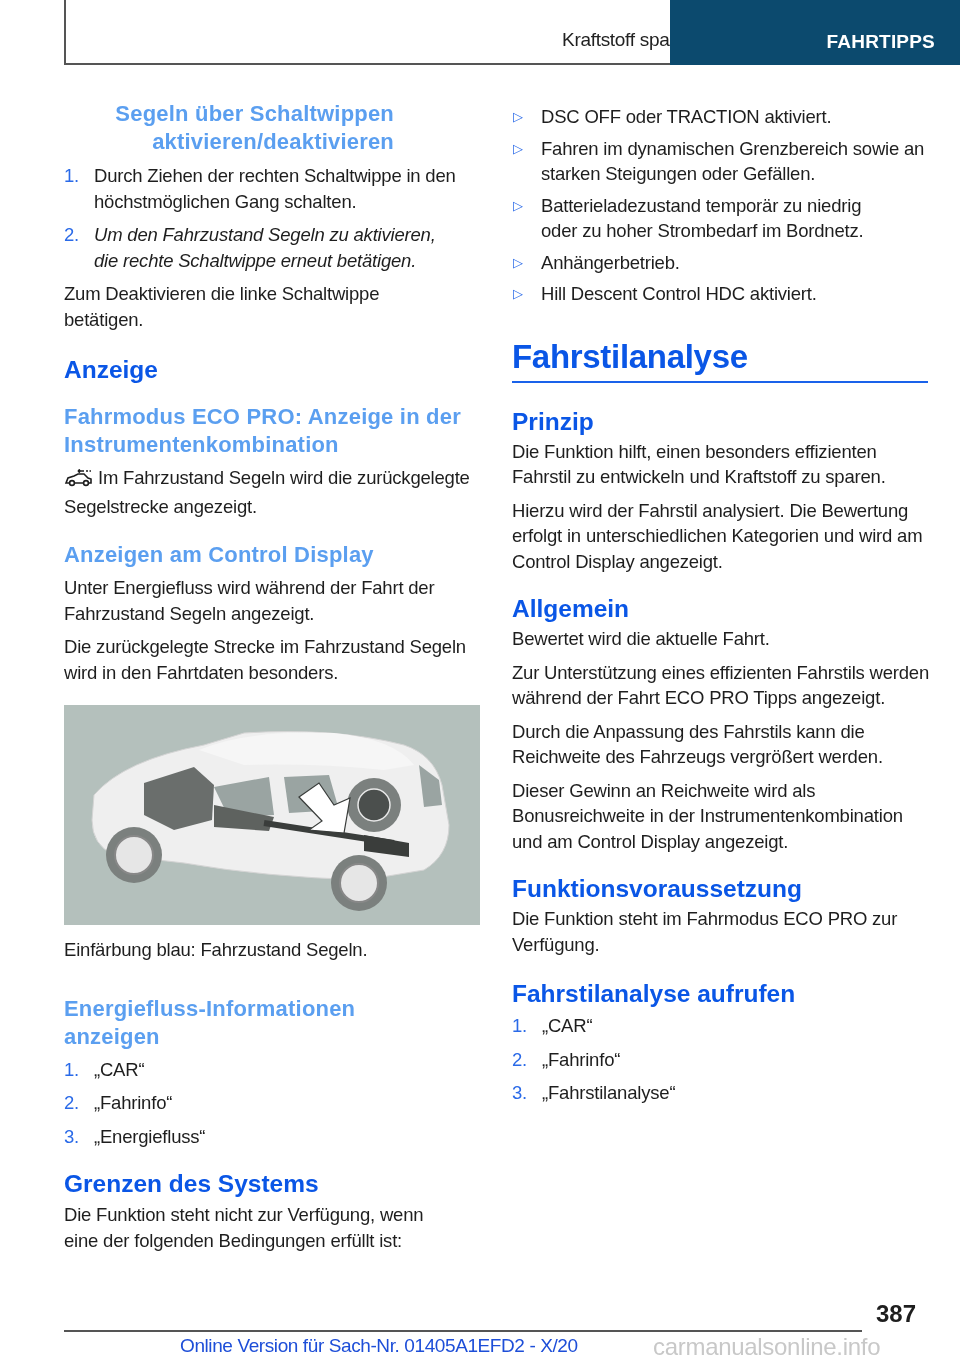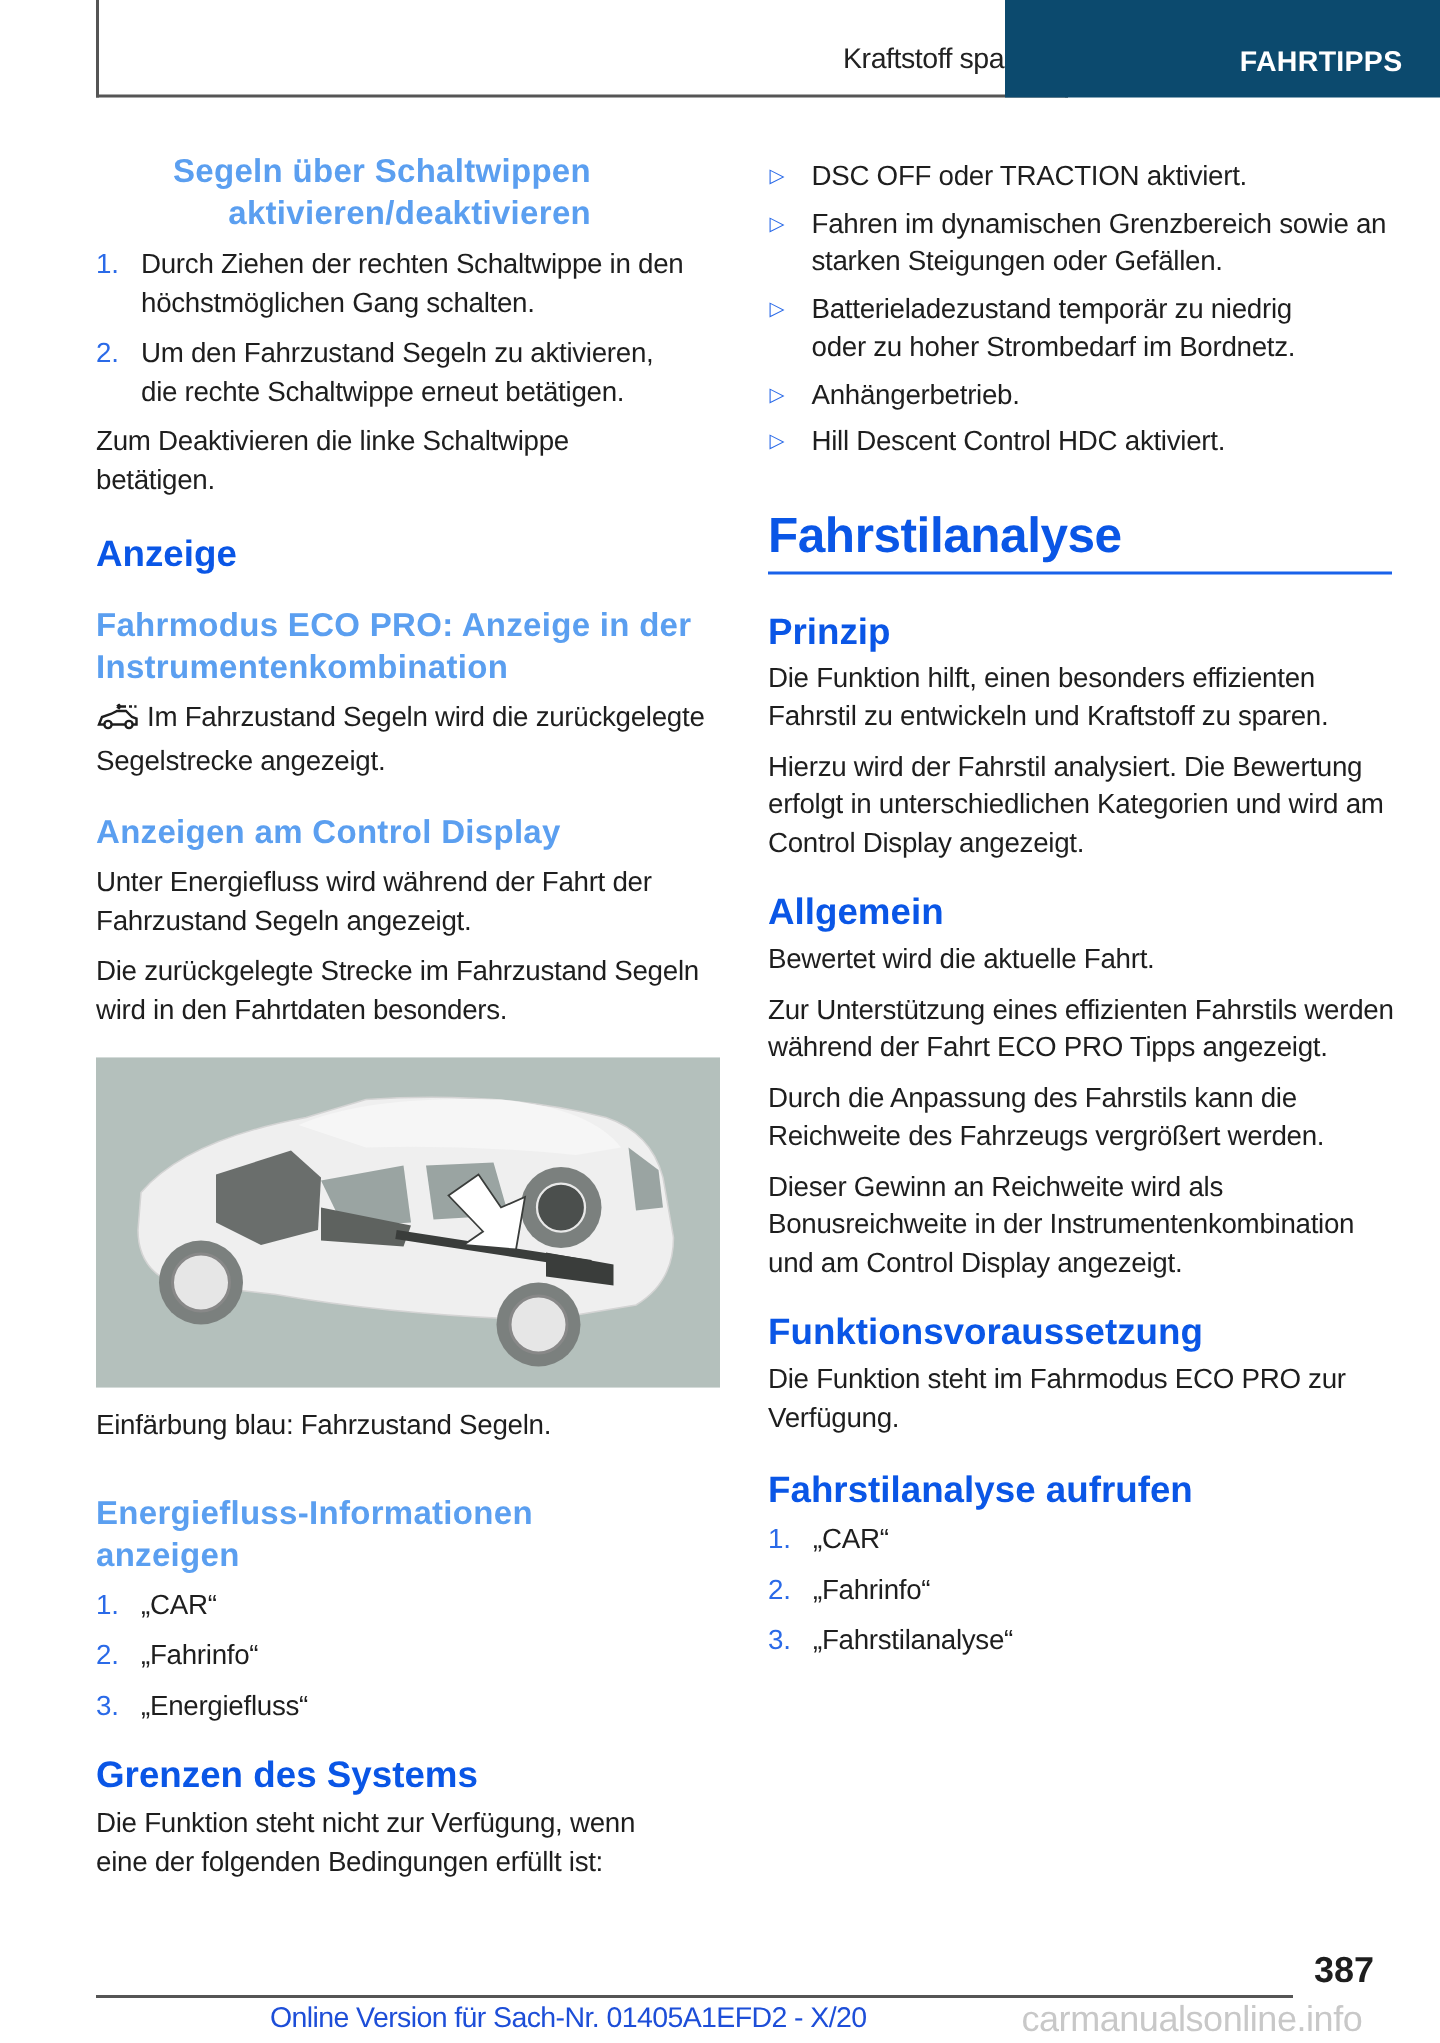--- a/index.html
+++ b/index.html
@@ -85,7 +85,7 @@
     </li>
     <li>
       <span class="num">2.</span>
-      <span style="padding-right:20px;">Um den Fahrzustand Segeln zu aktivieren, die rechte Schaltwippe erneut betätigen.</span>
+      <span style="padding-right:20px;font-style:italic;">Um den Fahrzustand Segeln zu aktivieren, die rechte Schaltwippe erneut betätigen.</span>
     </li>
   </ol>
   <p class="p" style="margin-top:8px; padding-right:30px;">Zum Deaktivieren die linke Schaltwippe betätigen.</p>

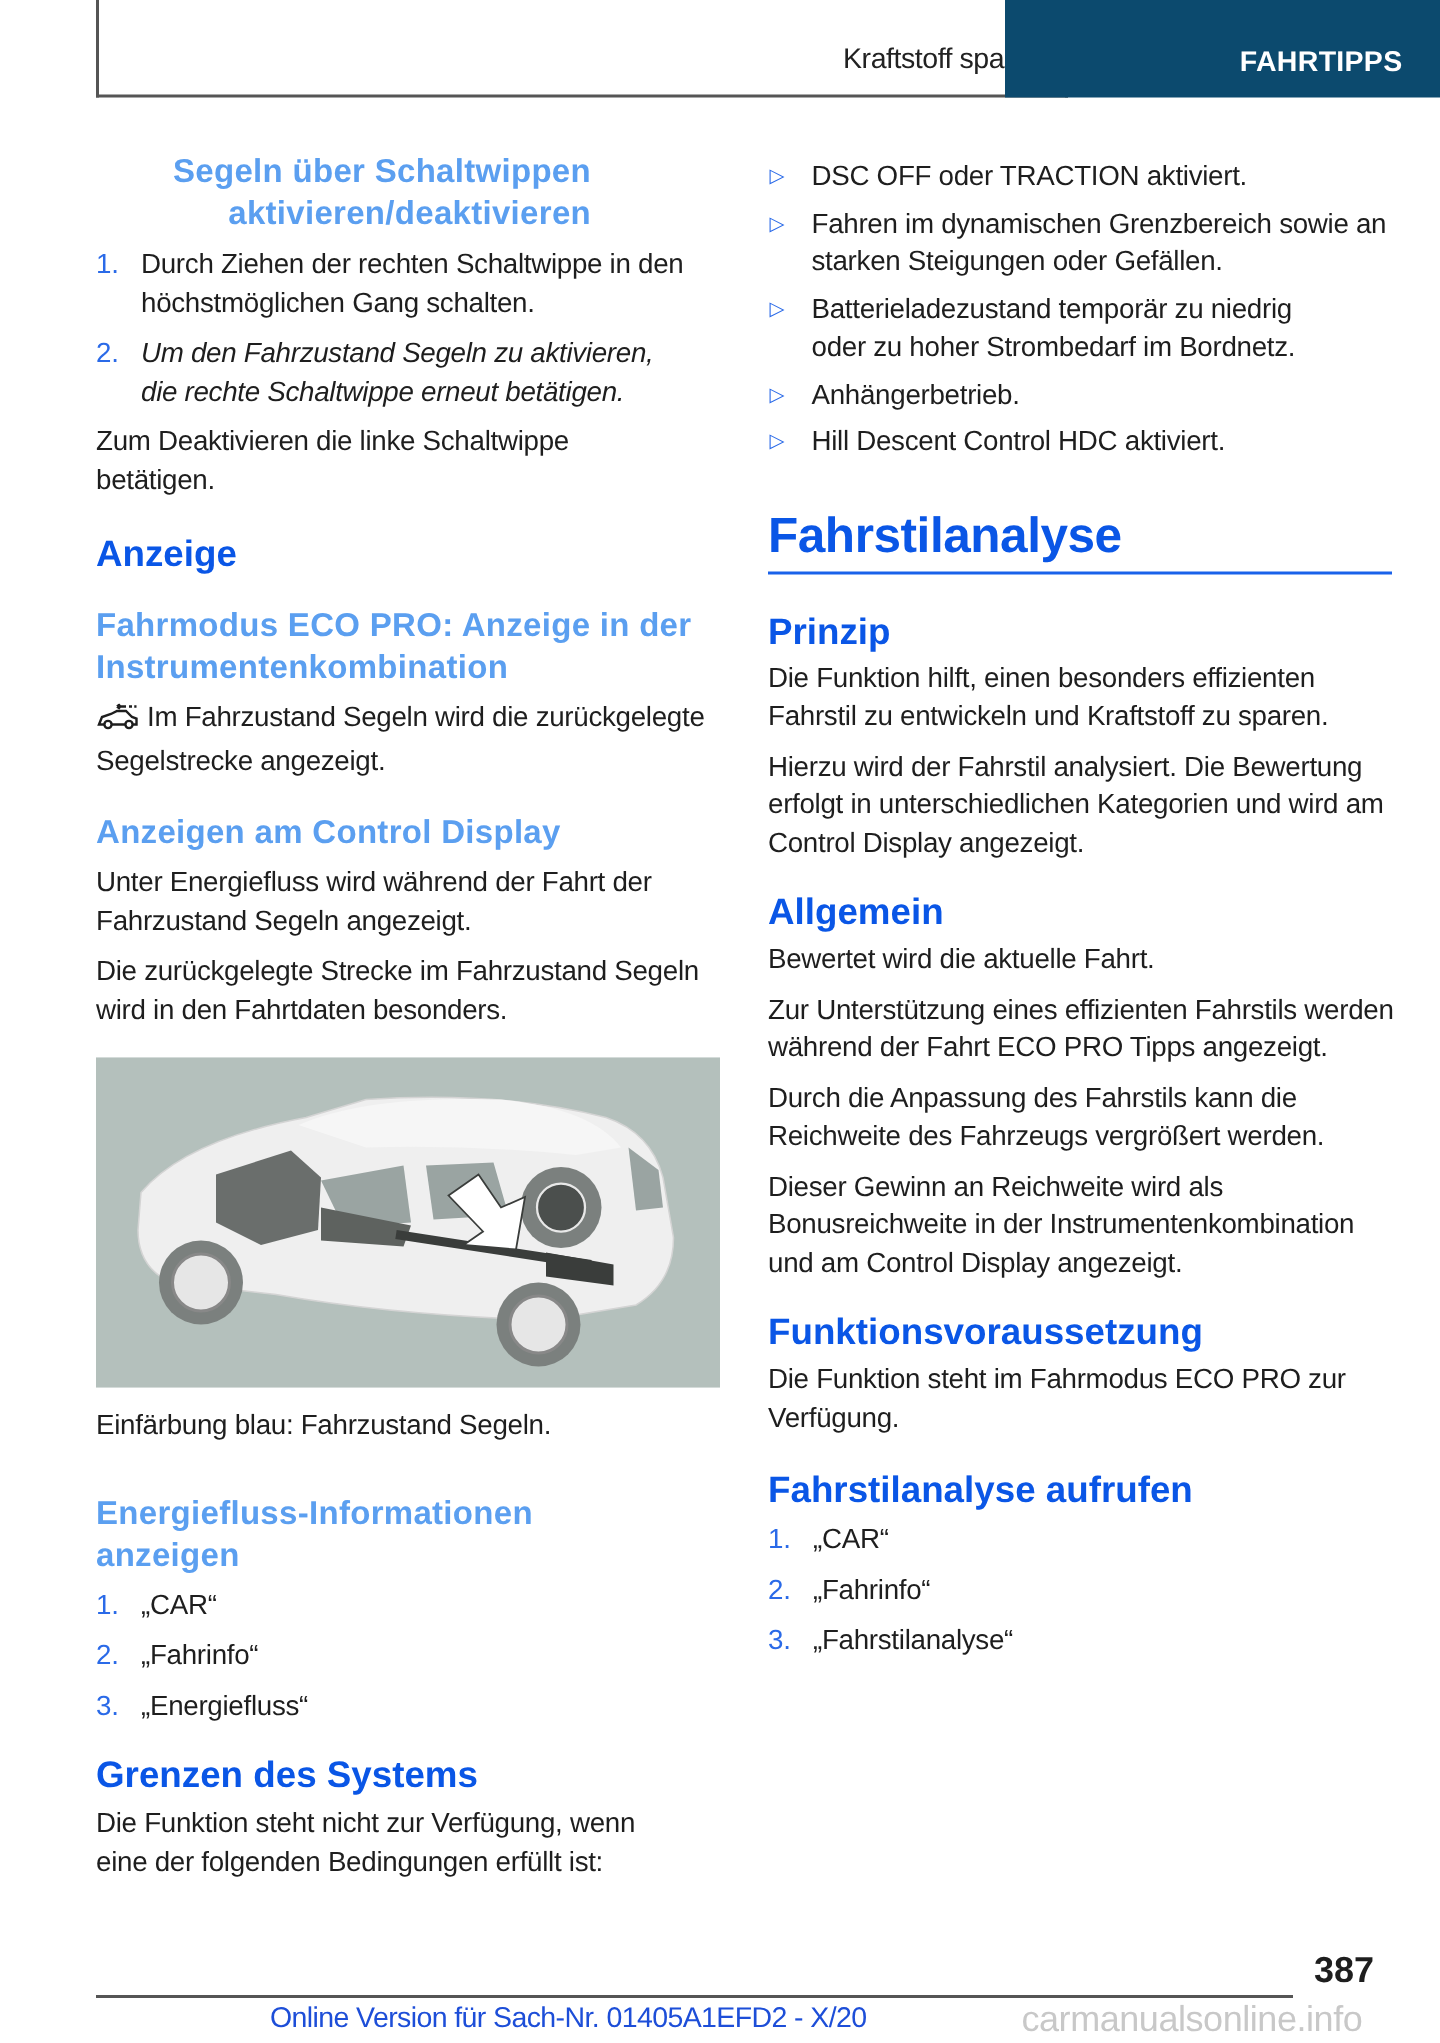--- a/index.html
+++ b/index.html
@@ -62,7 +62,7 @@
       position: absolute; left: 180px; top: 1335px; font-size: 19px; color: #1d4ed8; letter-spacing: -0.4px;
     }
     .ft-wm {
-      position: absolute; left: 681px; top: 1333px; font-size: 24px; color: #c8c8c8; letter-spacing: -0.3px;
+      position: absolute; left: 653px; top: 1333px; font-size: 24px; color: #c8c8c8; letter-spacing: -0.3px;
     }
   </style>
 </head>

